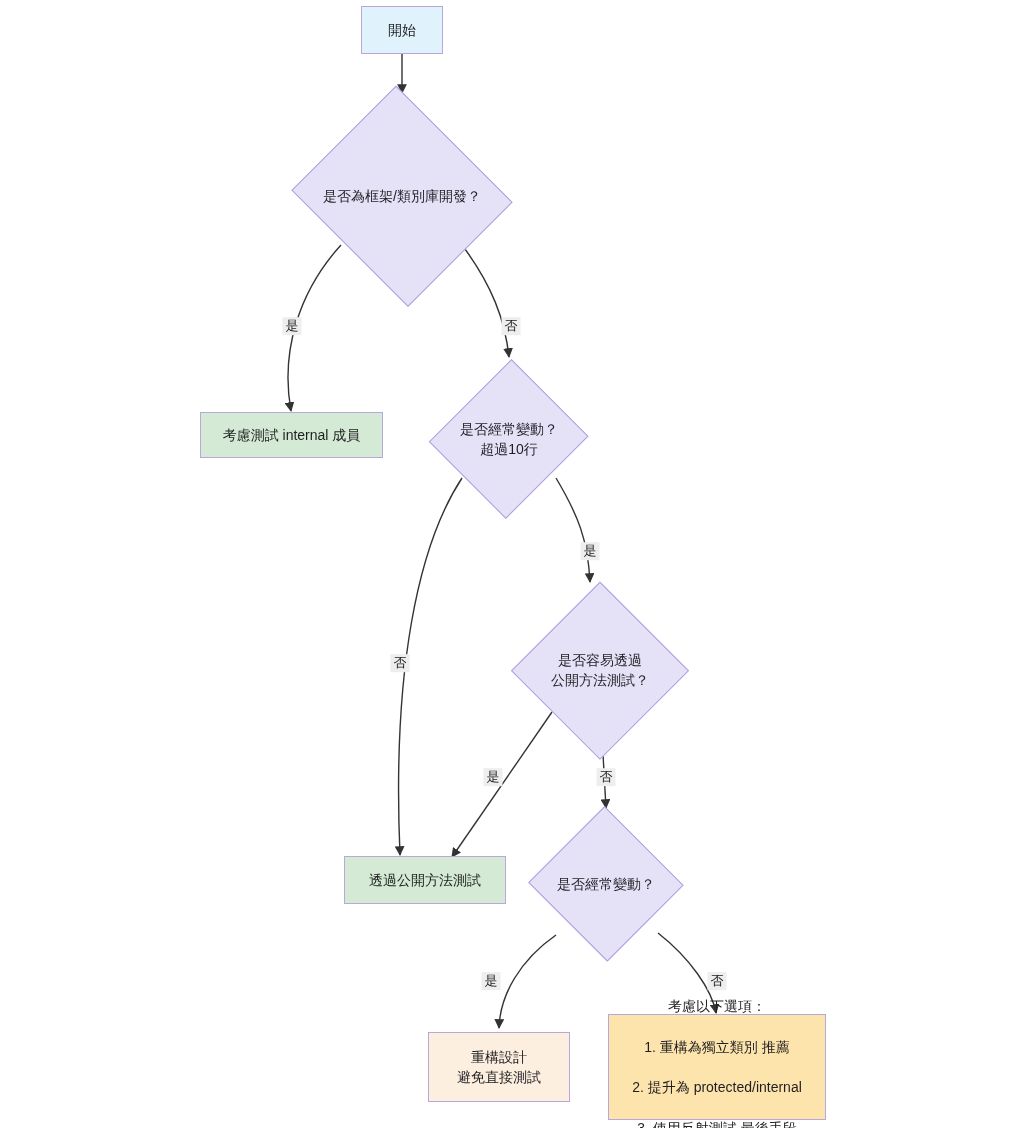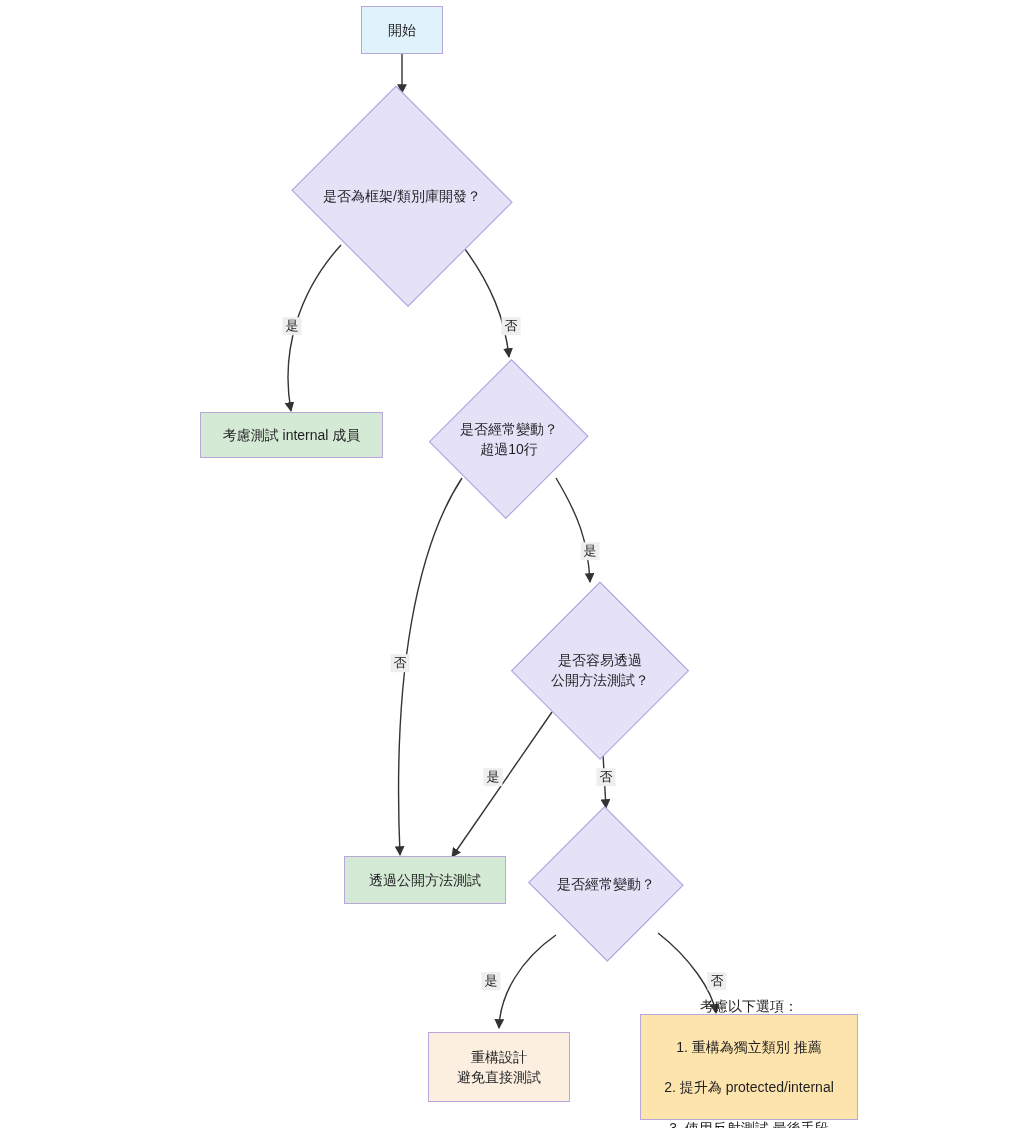--- a/index.html
+++ b/index.html
@@ -179,7 +179,7 @@
 避免直接測試</span>
   </div>
 
-  <div class="node rect orange" style="left:640px; top:1014px; width:218px; height:106px;">
+  <div class="node rect orange" style="left:608px; top:1014px; width:218px; height:106px;">
     <span class="label">
       <span class="list-line">考慮以下選項：</span>
       <span class="list-line">1. 重構為獨立類別 推薦</span>

